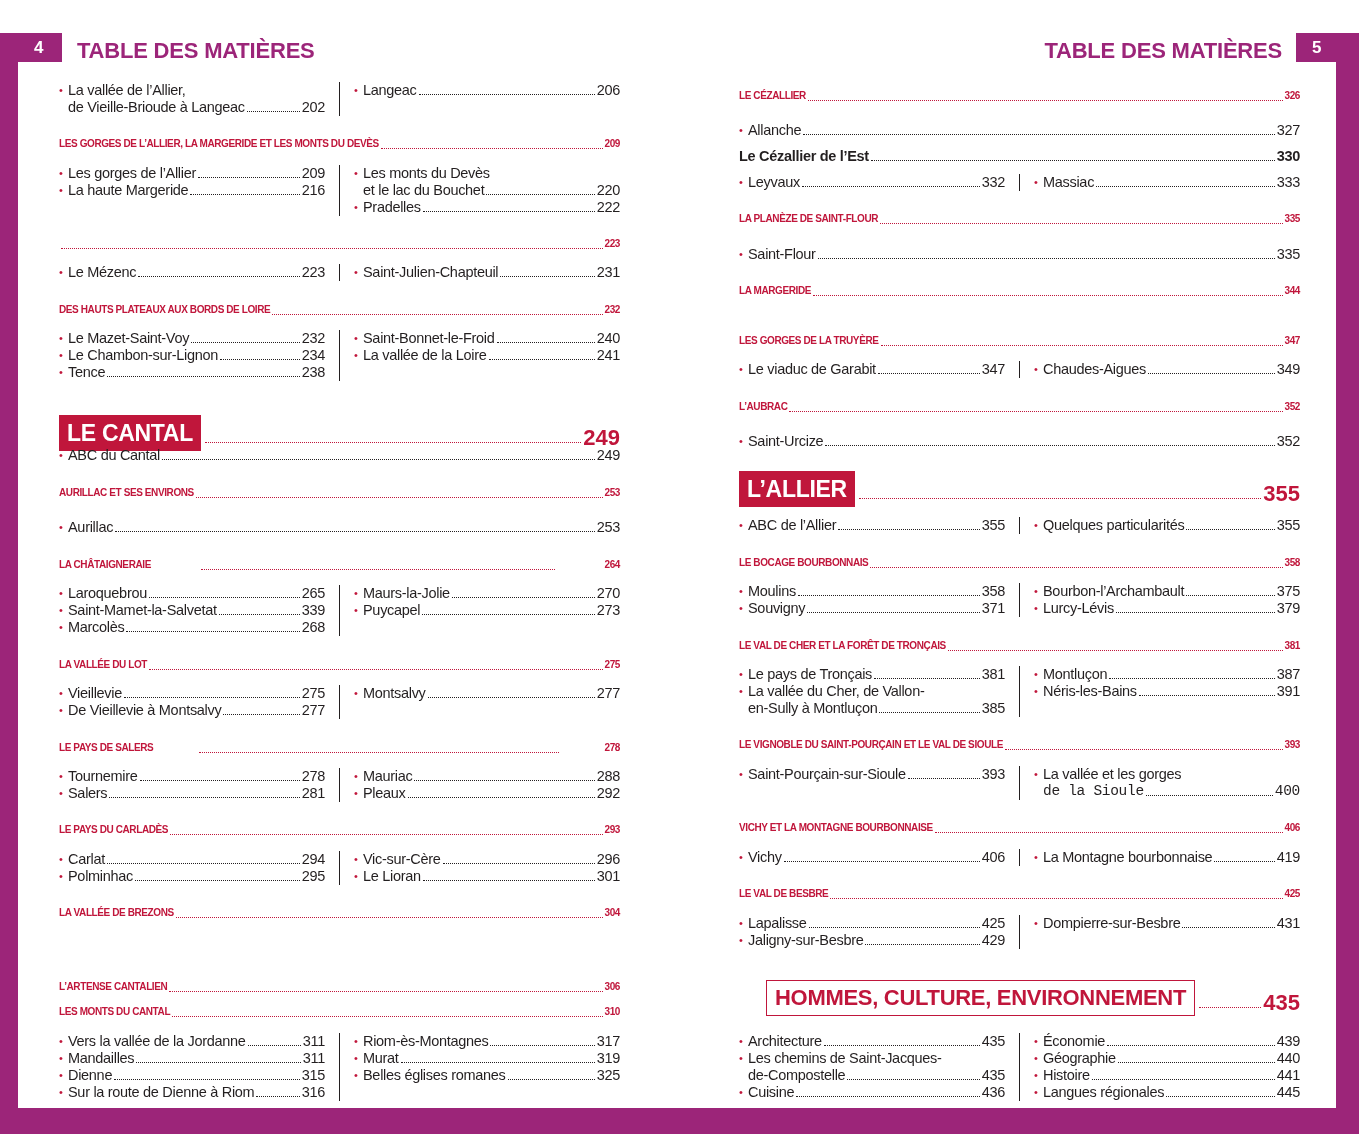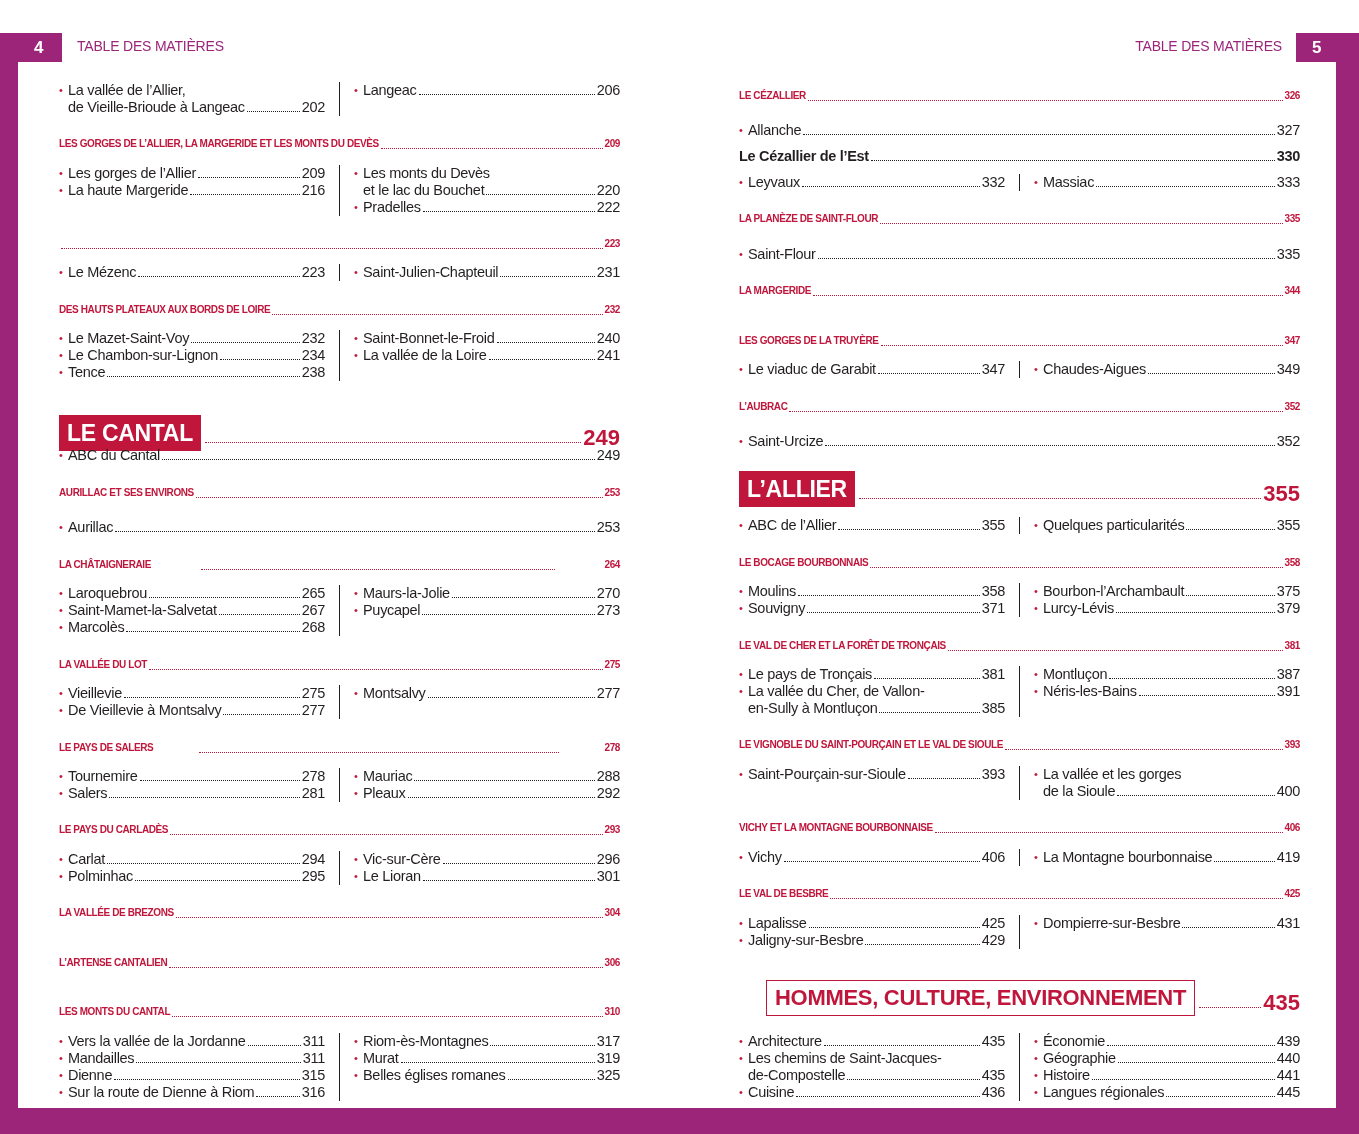--- a/index.html
+++ b/index.html
@@ -15,7 +15,7 @@
   .tab-num { position: absolute; top: 38px; color: #fff; font-weight: bold; font-size: 17px; }
   #num-left { left: 34px; }
   #num-right { left: 1312px; }
-  .running-head { position: absolute; top: 38px; color: #9c2579; font-weight: normal; font-size: 14px; letter-spacing: -0.2px; text-align: center; }
+  .running-head { position: absolute; top: 38px; color: #9c2579; font-weight: bold; font-size: 22px; letter-spacing: -0.2px; text-align: center; }
   #rh-left { left: 77px; }
   #rh-right { right: 77px; }
 

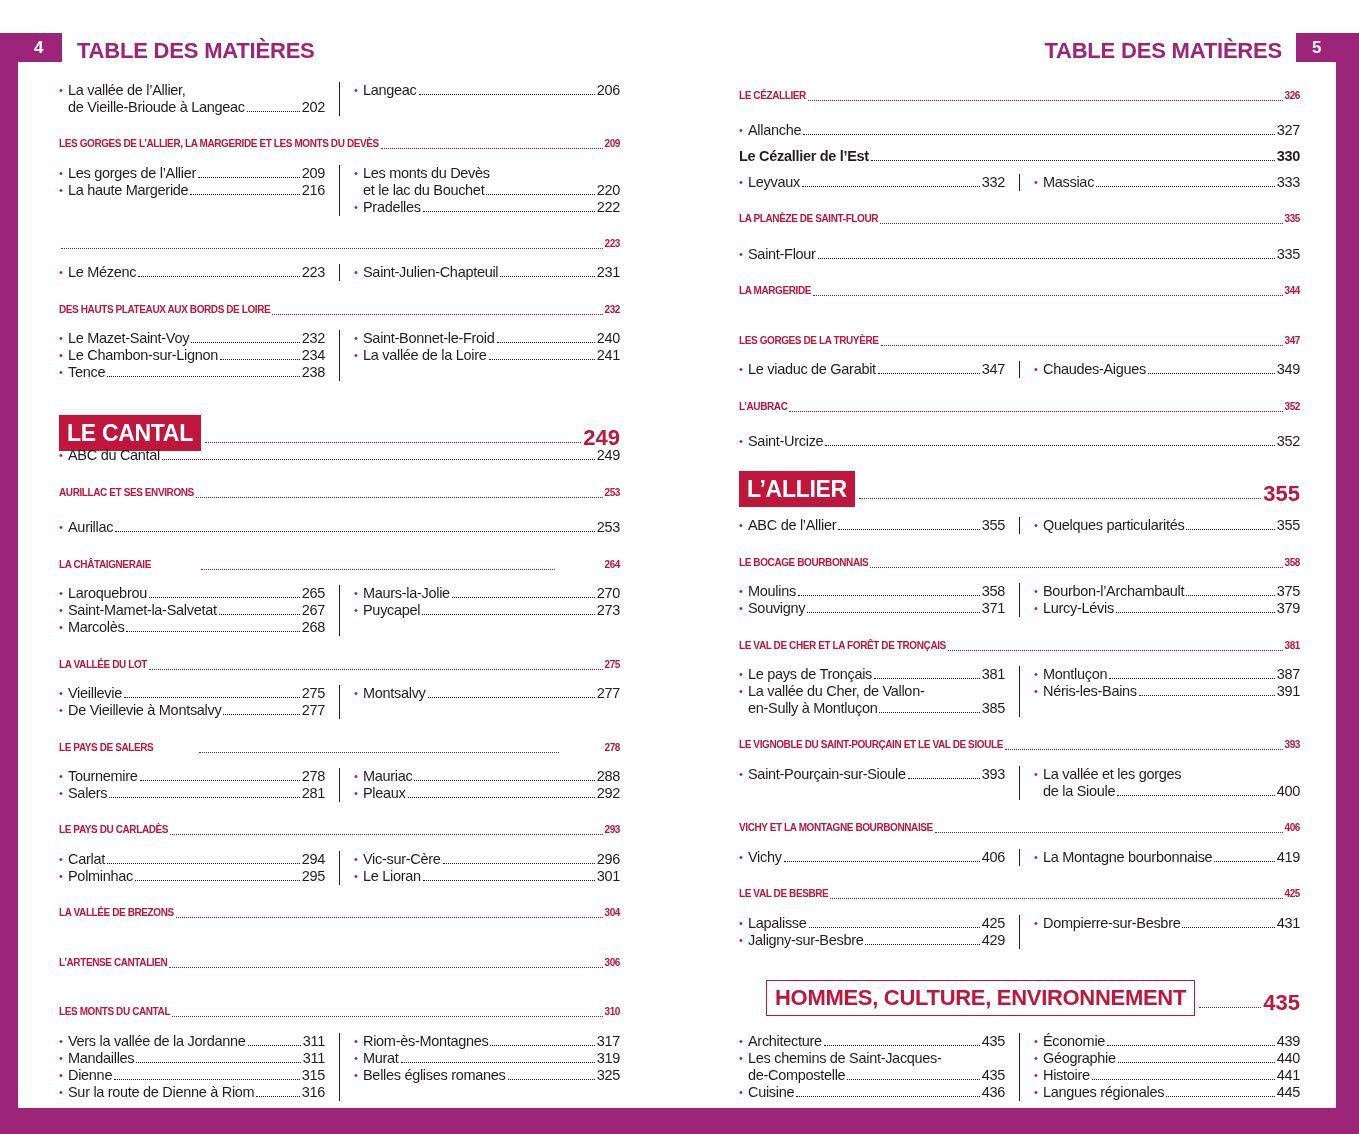--- a/index.html
+++ b/index.html
@@ -265,7 +265,7 @@
               <span class="bul">•</span>
               <span class="txt">Saint-Mamet-la-Salvetat</span>
               <span class="dots"></span>
-              <span class="pg">267</span>
+              <span class="pg">339</span>
             </div>
           </div>
           <div class="entry-wrap">

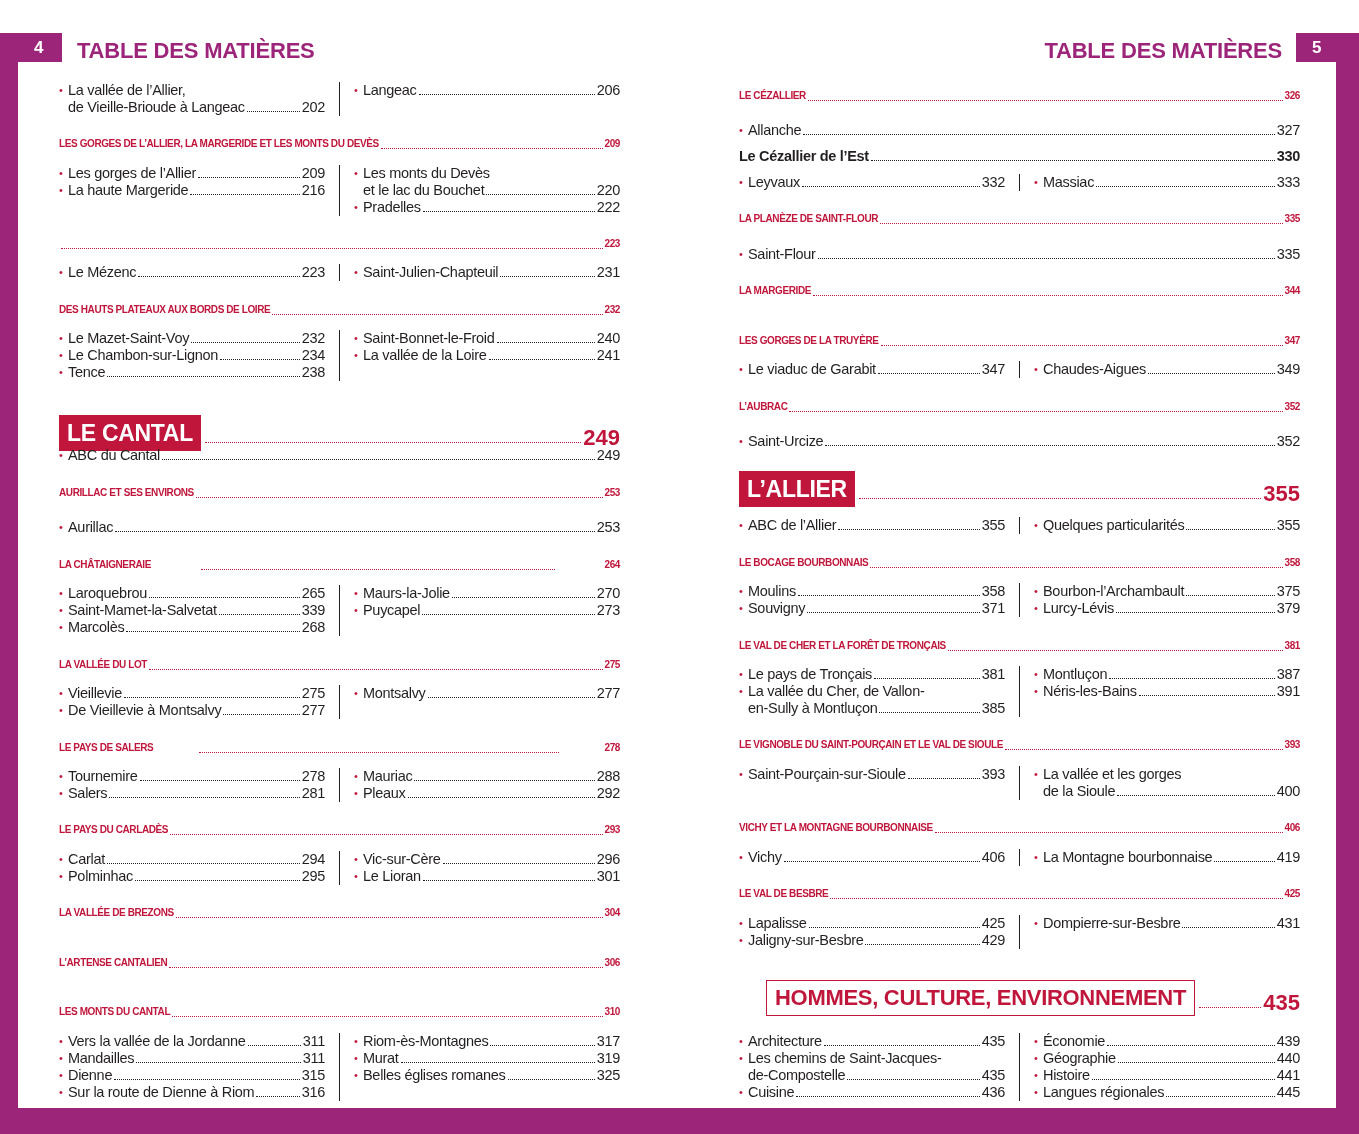--- a/index.html
+++ b/index.html
@@ -758,7 +758,7 @@
               <span class="bul">•</span>
               <span class="txt">La vallée et les gorges</span>
             </div>
-            <div class="entry" style="padding-left: 9px;">
+            <div class="entry" style="padding-left: 9px; font-family: Liberation Mono, monospace;">
               <span class="txt">de la Sioule</span>
               <span class="dots"></span>
               <span class="pg">400</span>

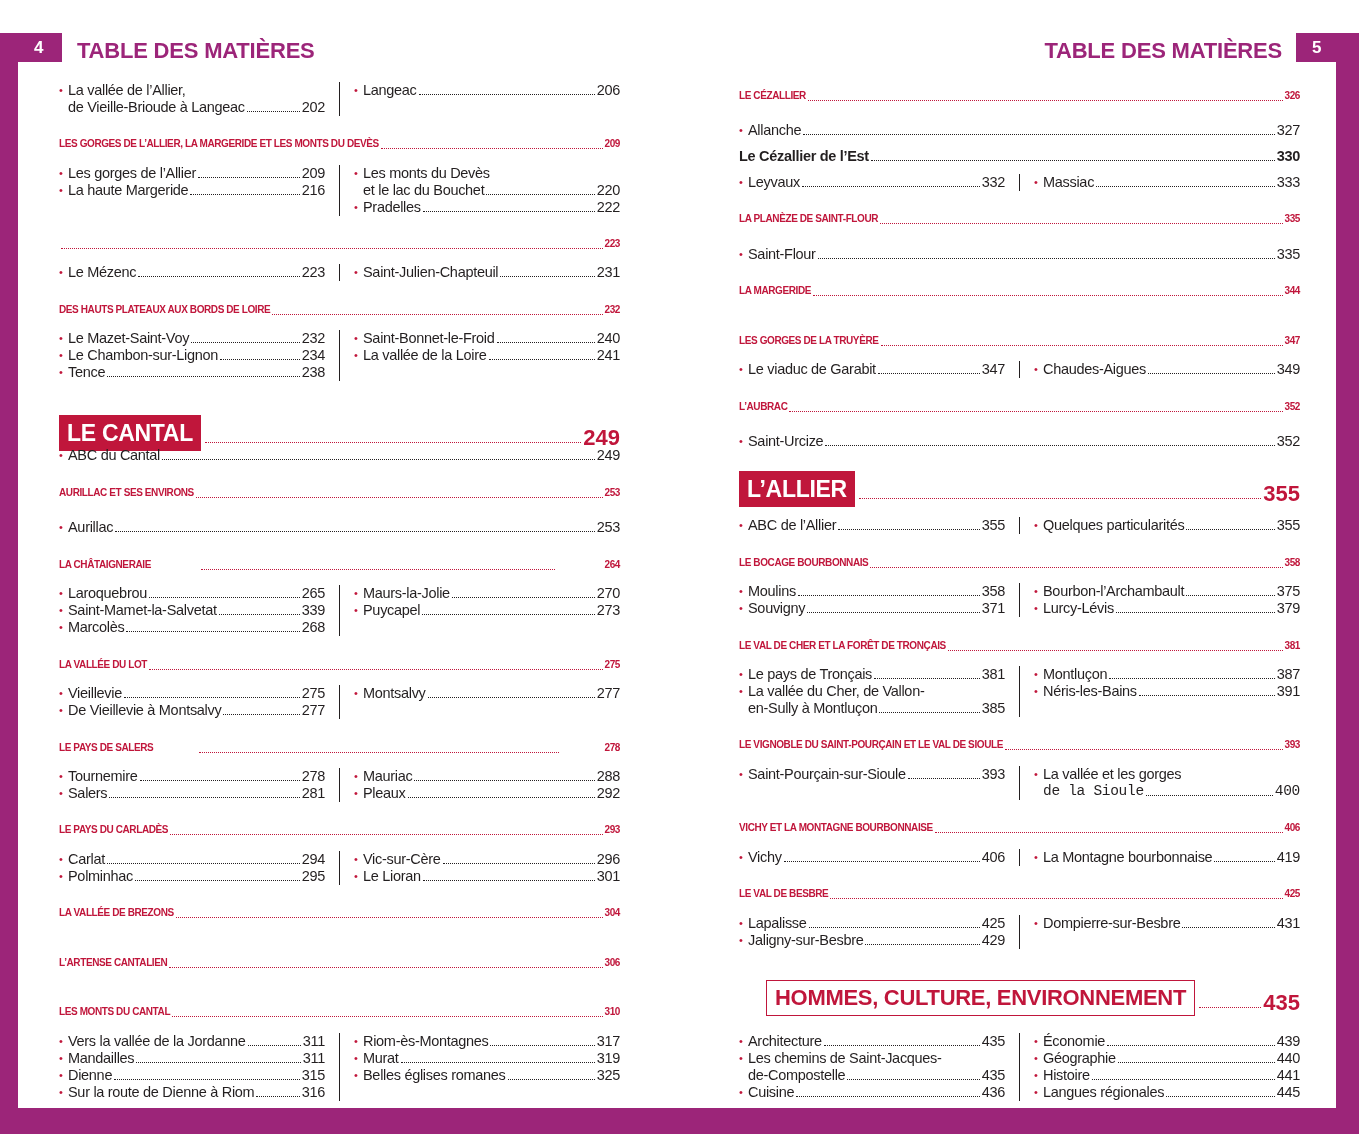--- a/index.html
+++ b/index.html
@@ -426,7 +426,7 @@
         <span class="dots"></span>
         <span class="pg">304</span>
       </div>
-      <div class="sec-h" style="top: 876px;">
+      <div class="sec-h" style="top: 900px;">
         <span class="ttl">L’ARTENSE CANTALIEN</span>
         <span class="dots"></span>
         <span class="pg">306</span>

